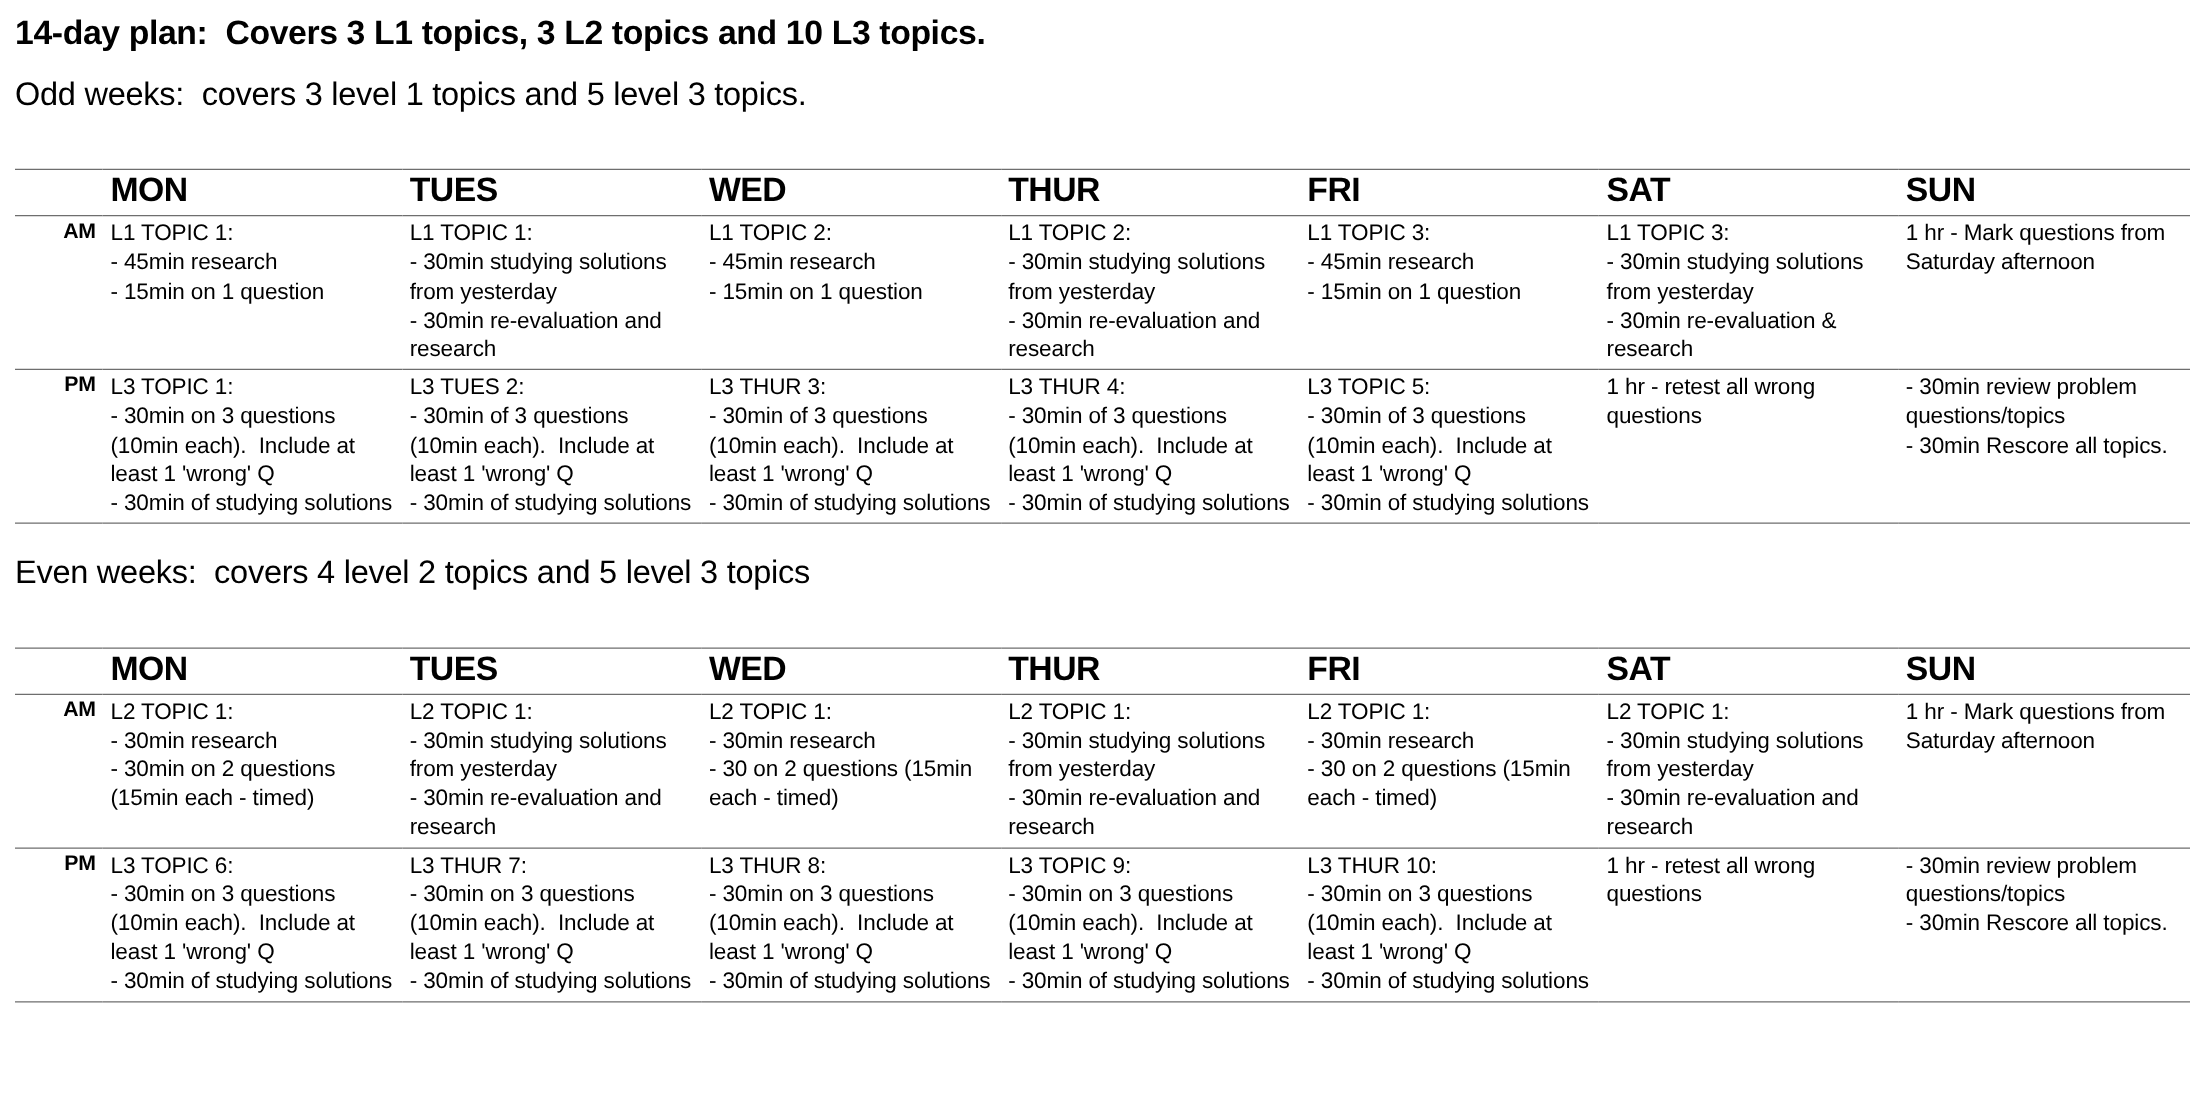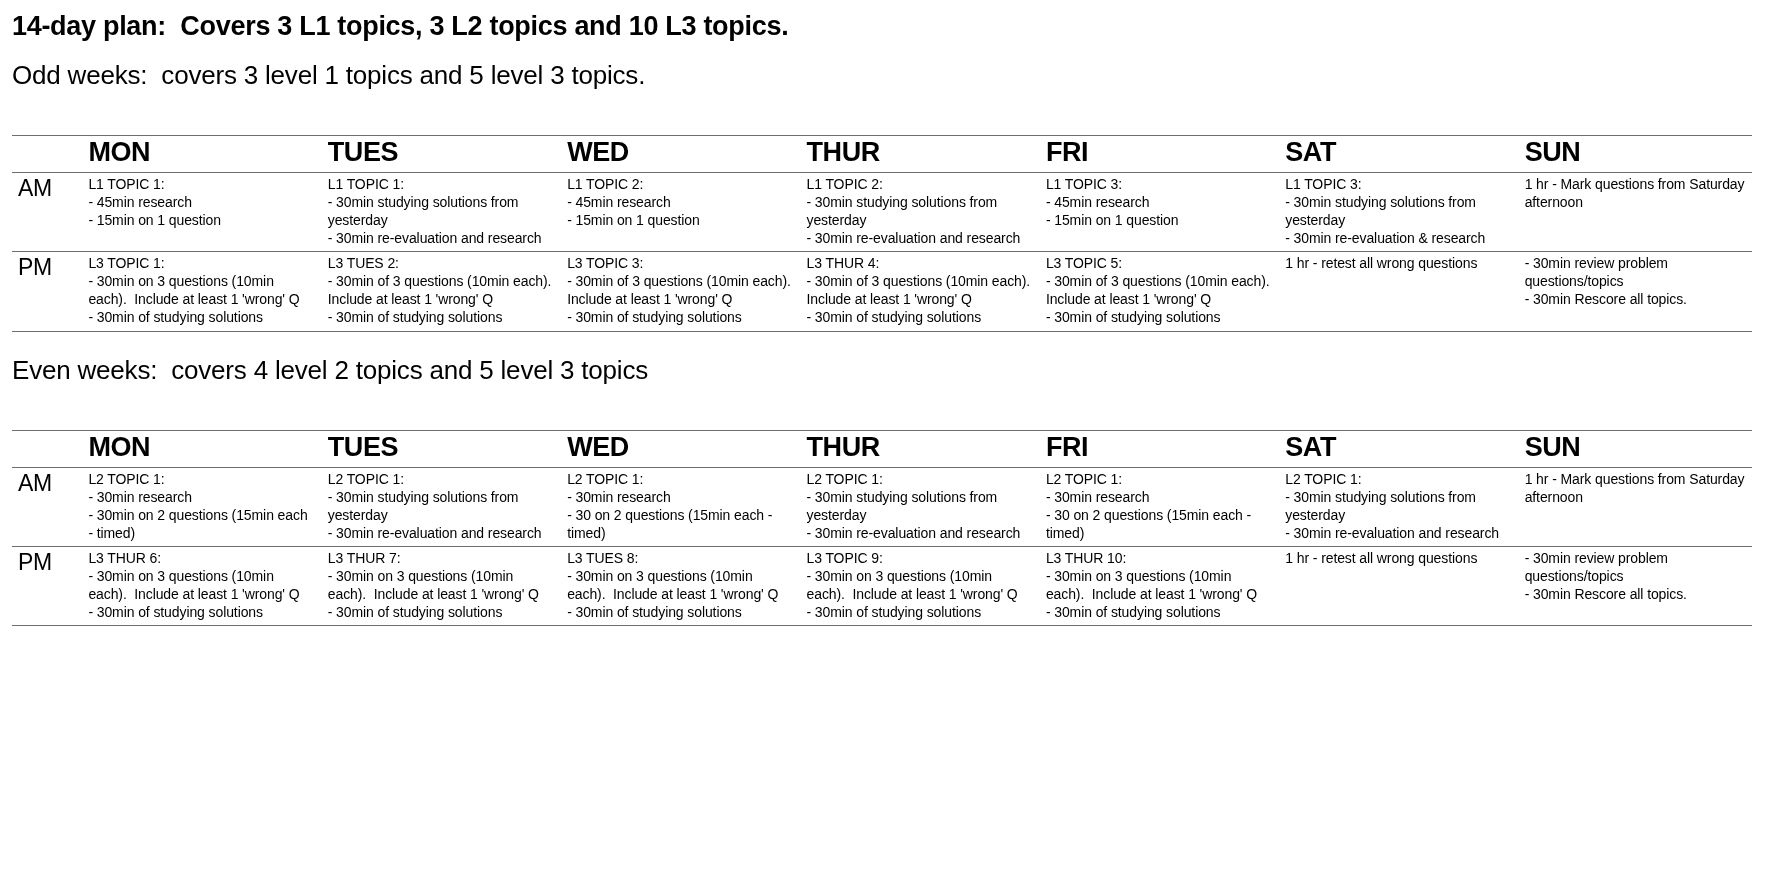--- a/index.html
+++ b/index.html
@@ -71,9 +71,9 @@
     border-bottom: 1px solid #6e6e6e;
   }
   .period {
-    font-size: 23px;
-    font-weight: normal;
-    text-align: left;
+    font-size: 17px;
+    font-weight: bold;
+    text-align: right;
     letter-spacing: -0.3px;
     padding-top: 4px;
     vertical-align: top;

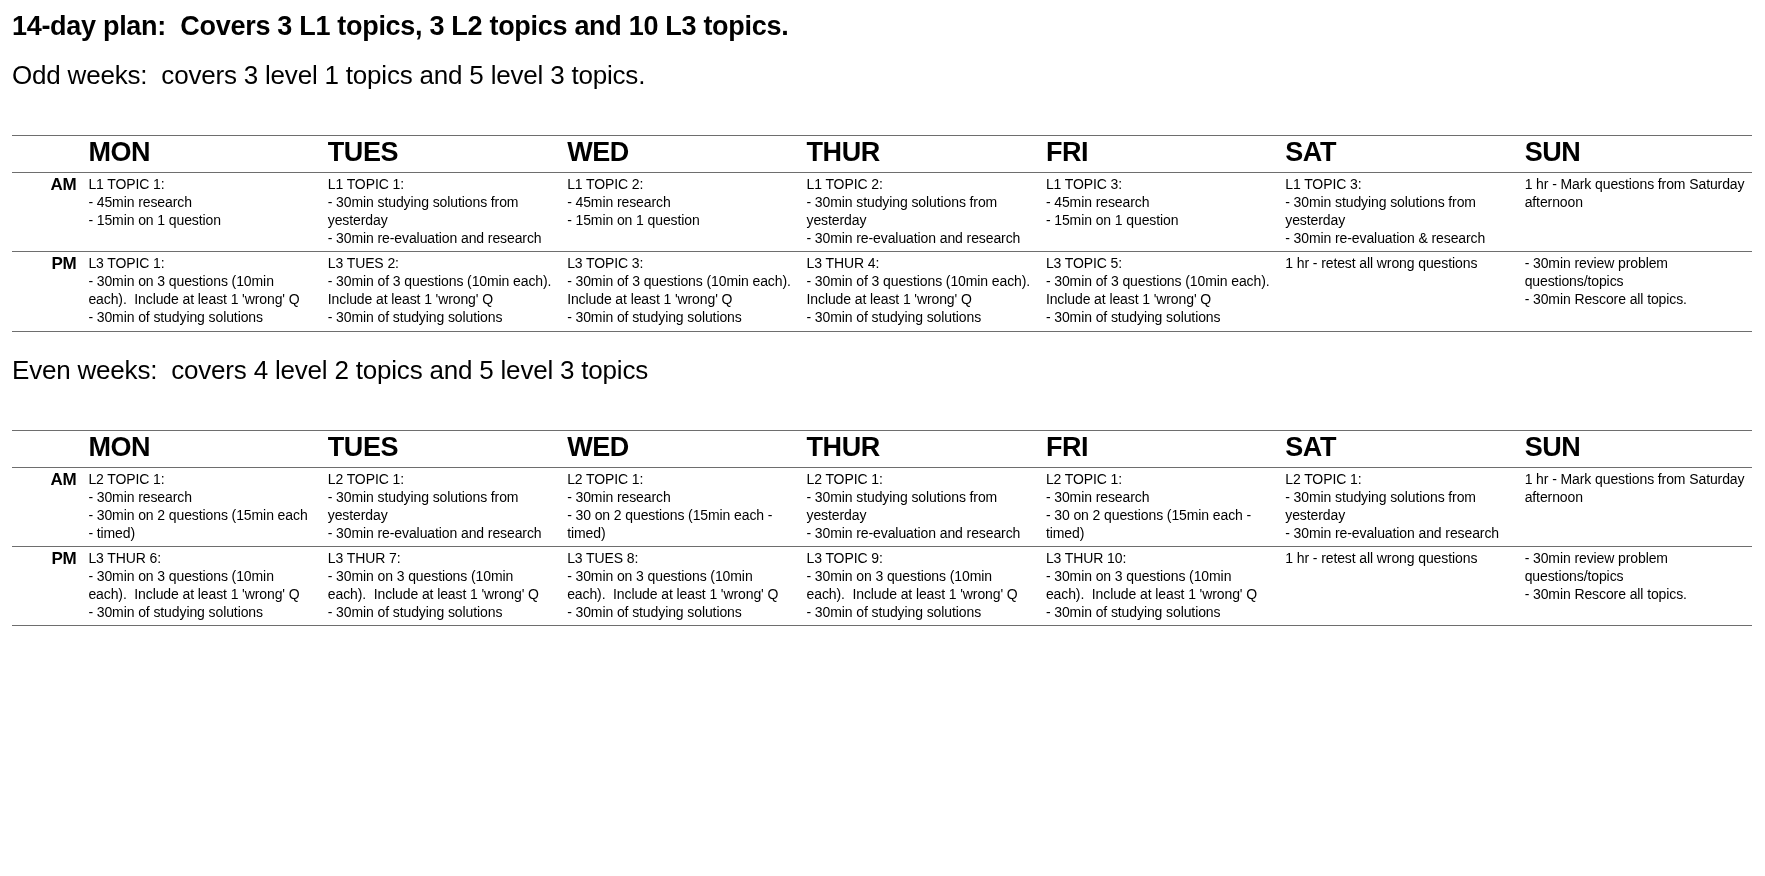--- a/index.html
+++ b/index.html
@@ -79,7 +79,7 @@
     vertical-align: top;
   }
   .cell {
-    font-size: 14px;
+    font-size: 18px;
     line-height: 1.29;
     letter-spacing: -0.1px;
   }

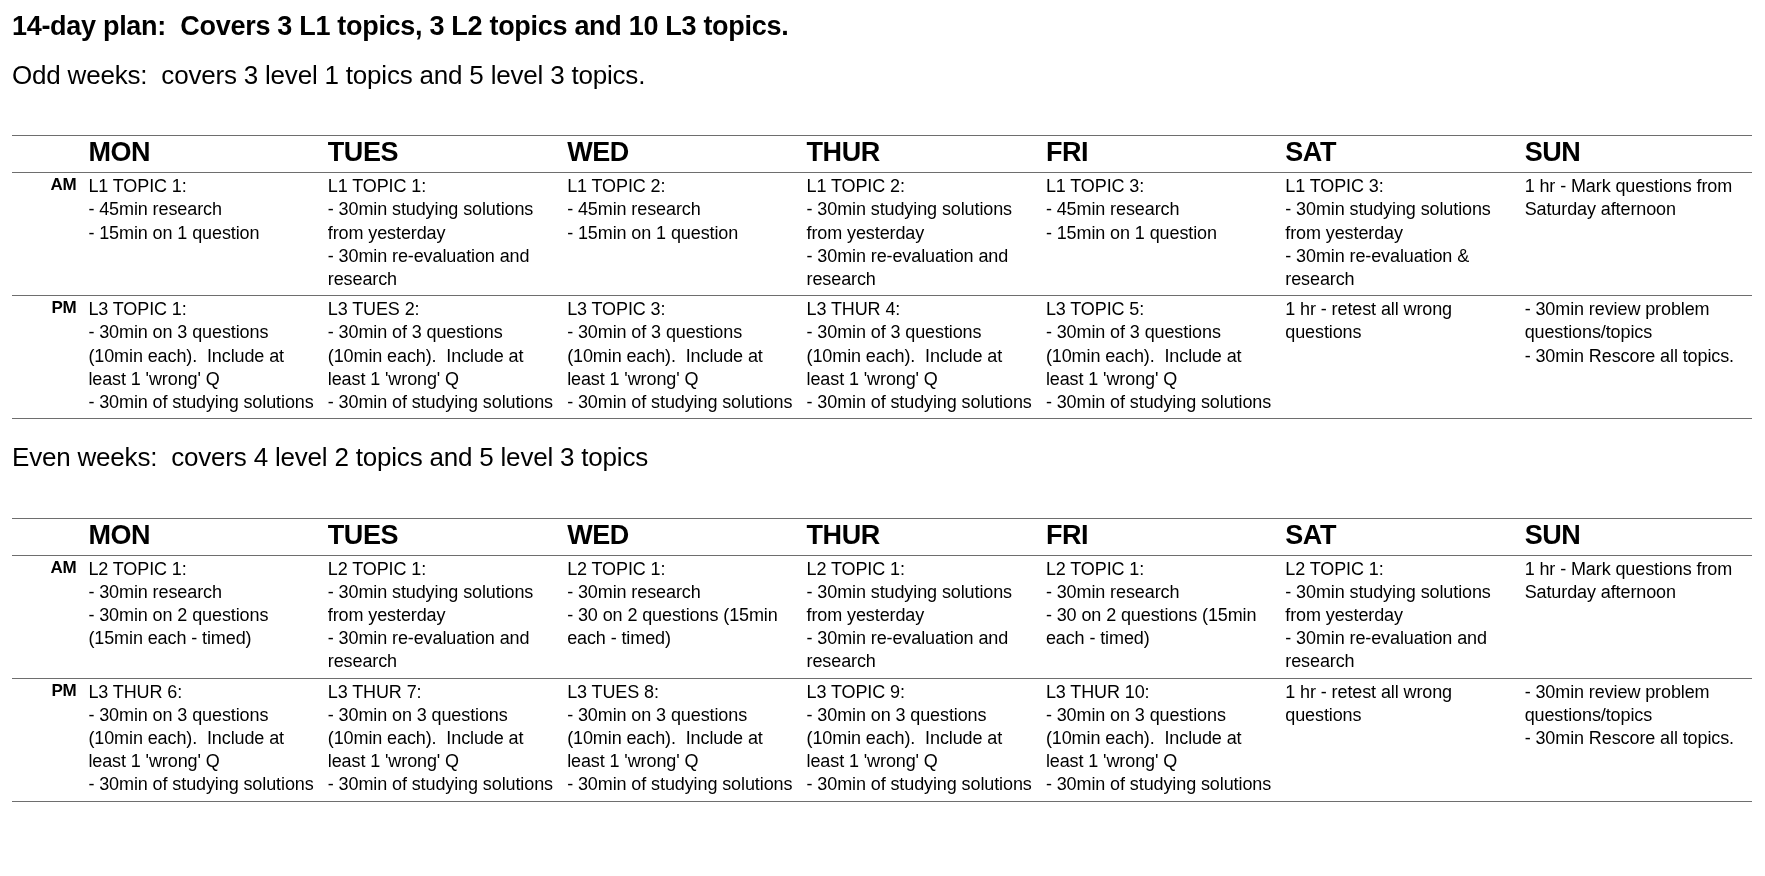--- a/index.html
+++ b/index.html
@@ -170,7 +170,7 @@
             <div class="line">- 30min of studying solutions</div>
           </td>
         <td class="cell">
-            <div class="line">L3 TOPIC 3:</div>
+            <div class="line">L3 THUR 3:</div>
             <div class="line">- 30min of 3 questions (10min each).  Include at least 1 'wrong' Q</div>
             <div class="line">- 30min of studying solutions</div>
           </td>

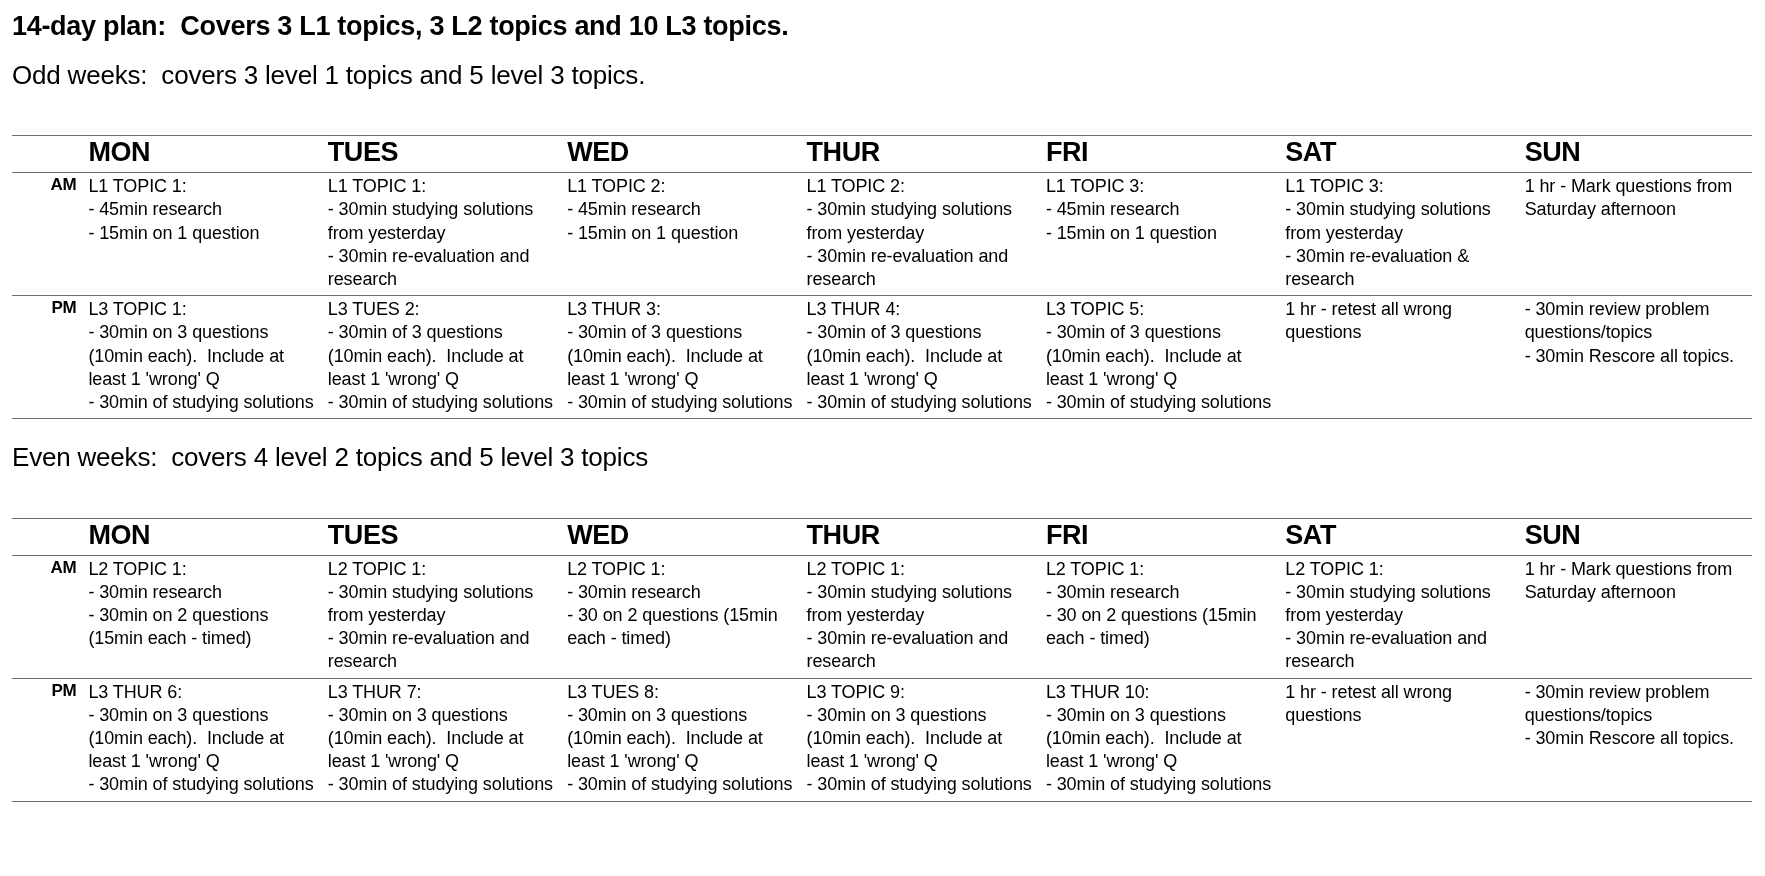--- a/index.html
+++ b/index.html
@@ -256,7 +256,7 @@
       <tr class="pm-row">
         <th class="period">PM</th>
         <td class="cell">
-            <div class="line">L3 THUR 6:</div>
+            <div class="line">L3 TOPIC 6:</div>
             <div class="line">- 30min on 3 questions (10min each).  Include at least 1 'wrong' Q</div>
             <div class="line">- 30min of studying solutions</div>
           </td>

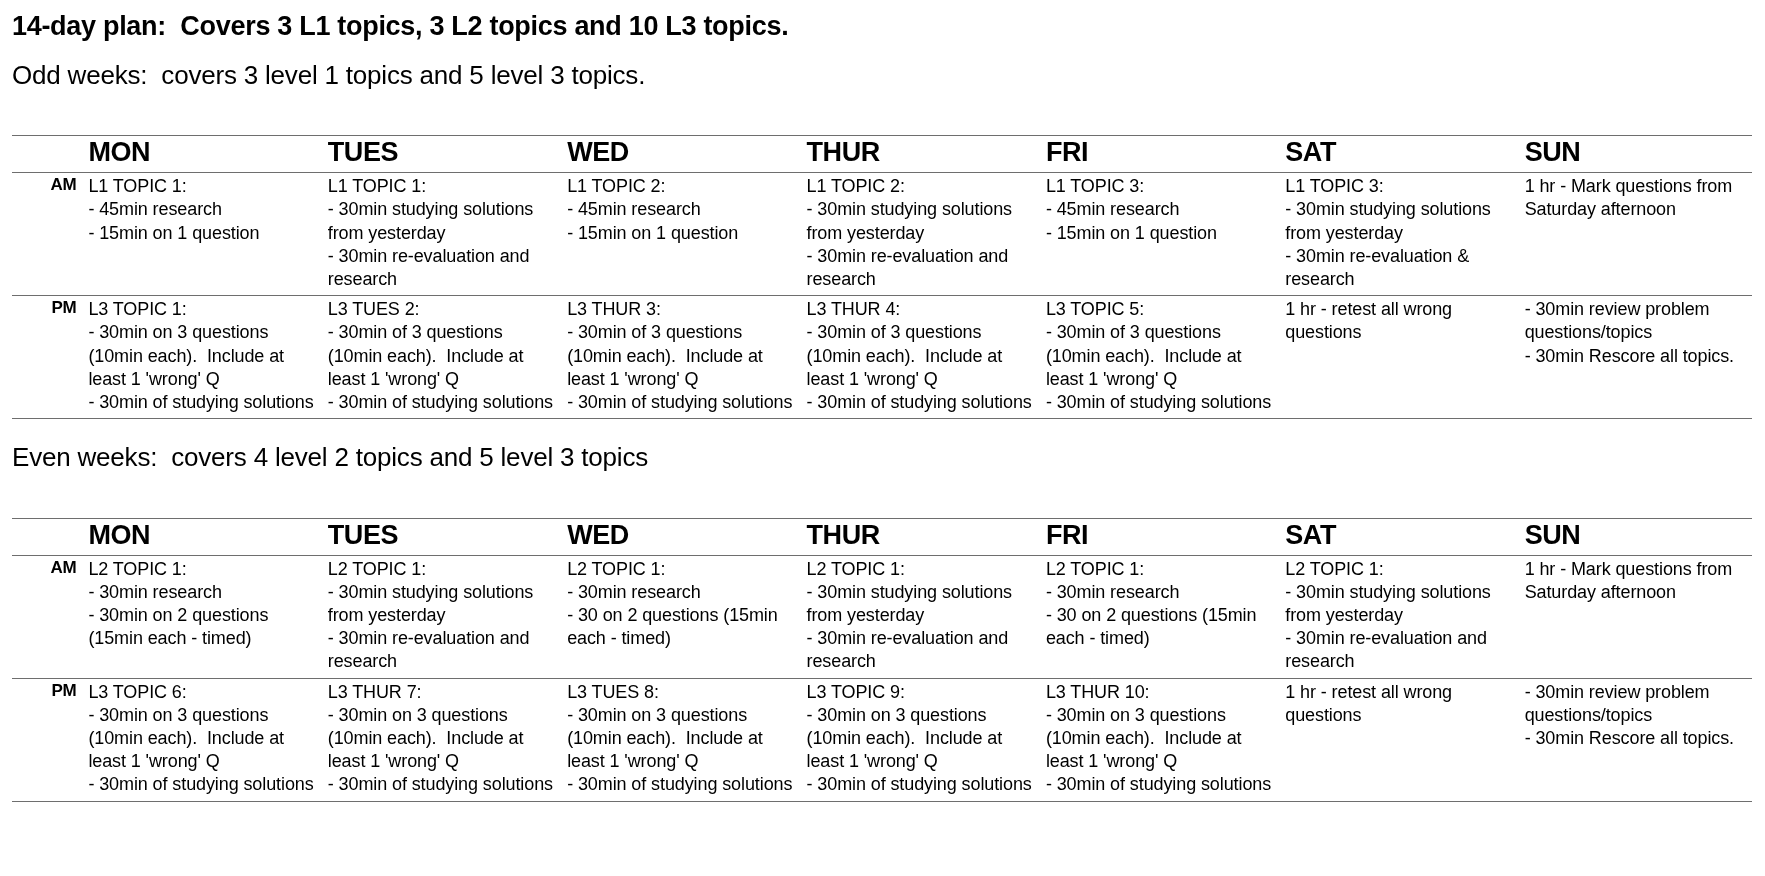--- a/index.html
+++ b/index.html
@@ -266,7 +266,7 @@
             <div class="line">- 30min of studying solutions</div>
           </td>
         <td class="cell">
-            <div class="line">L3 TUES 8:</div>
+            <div class="line">L3 THUR 8:</div>
             <div class="line">- 30min on 3 questions (10min each).  Include at least 1 'wrong' Q</div>
             <div class="line">- 30min of studying solutions</div>
           </td>

